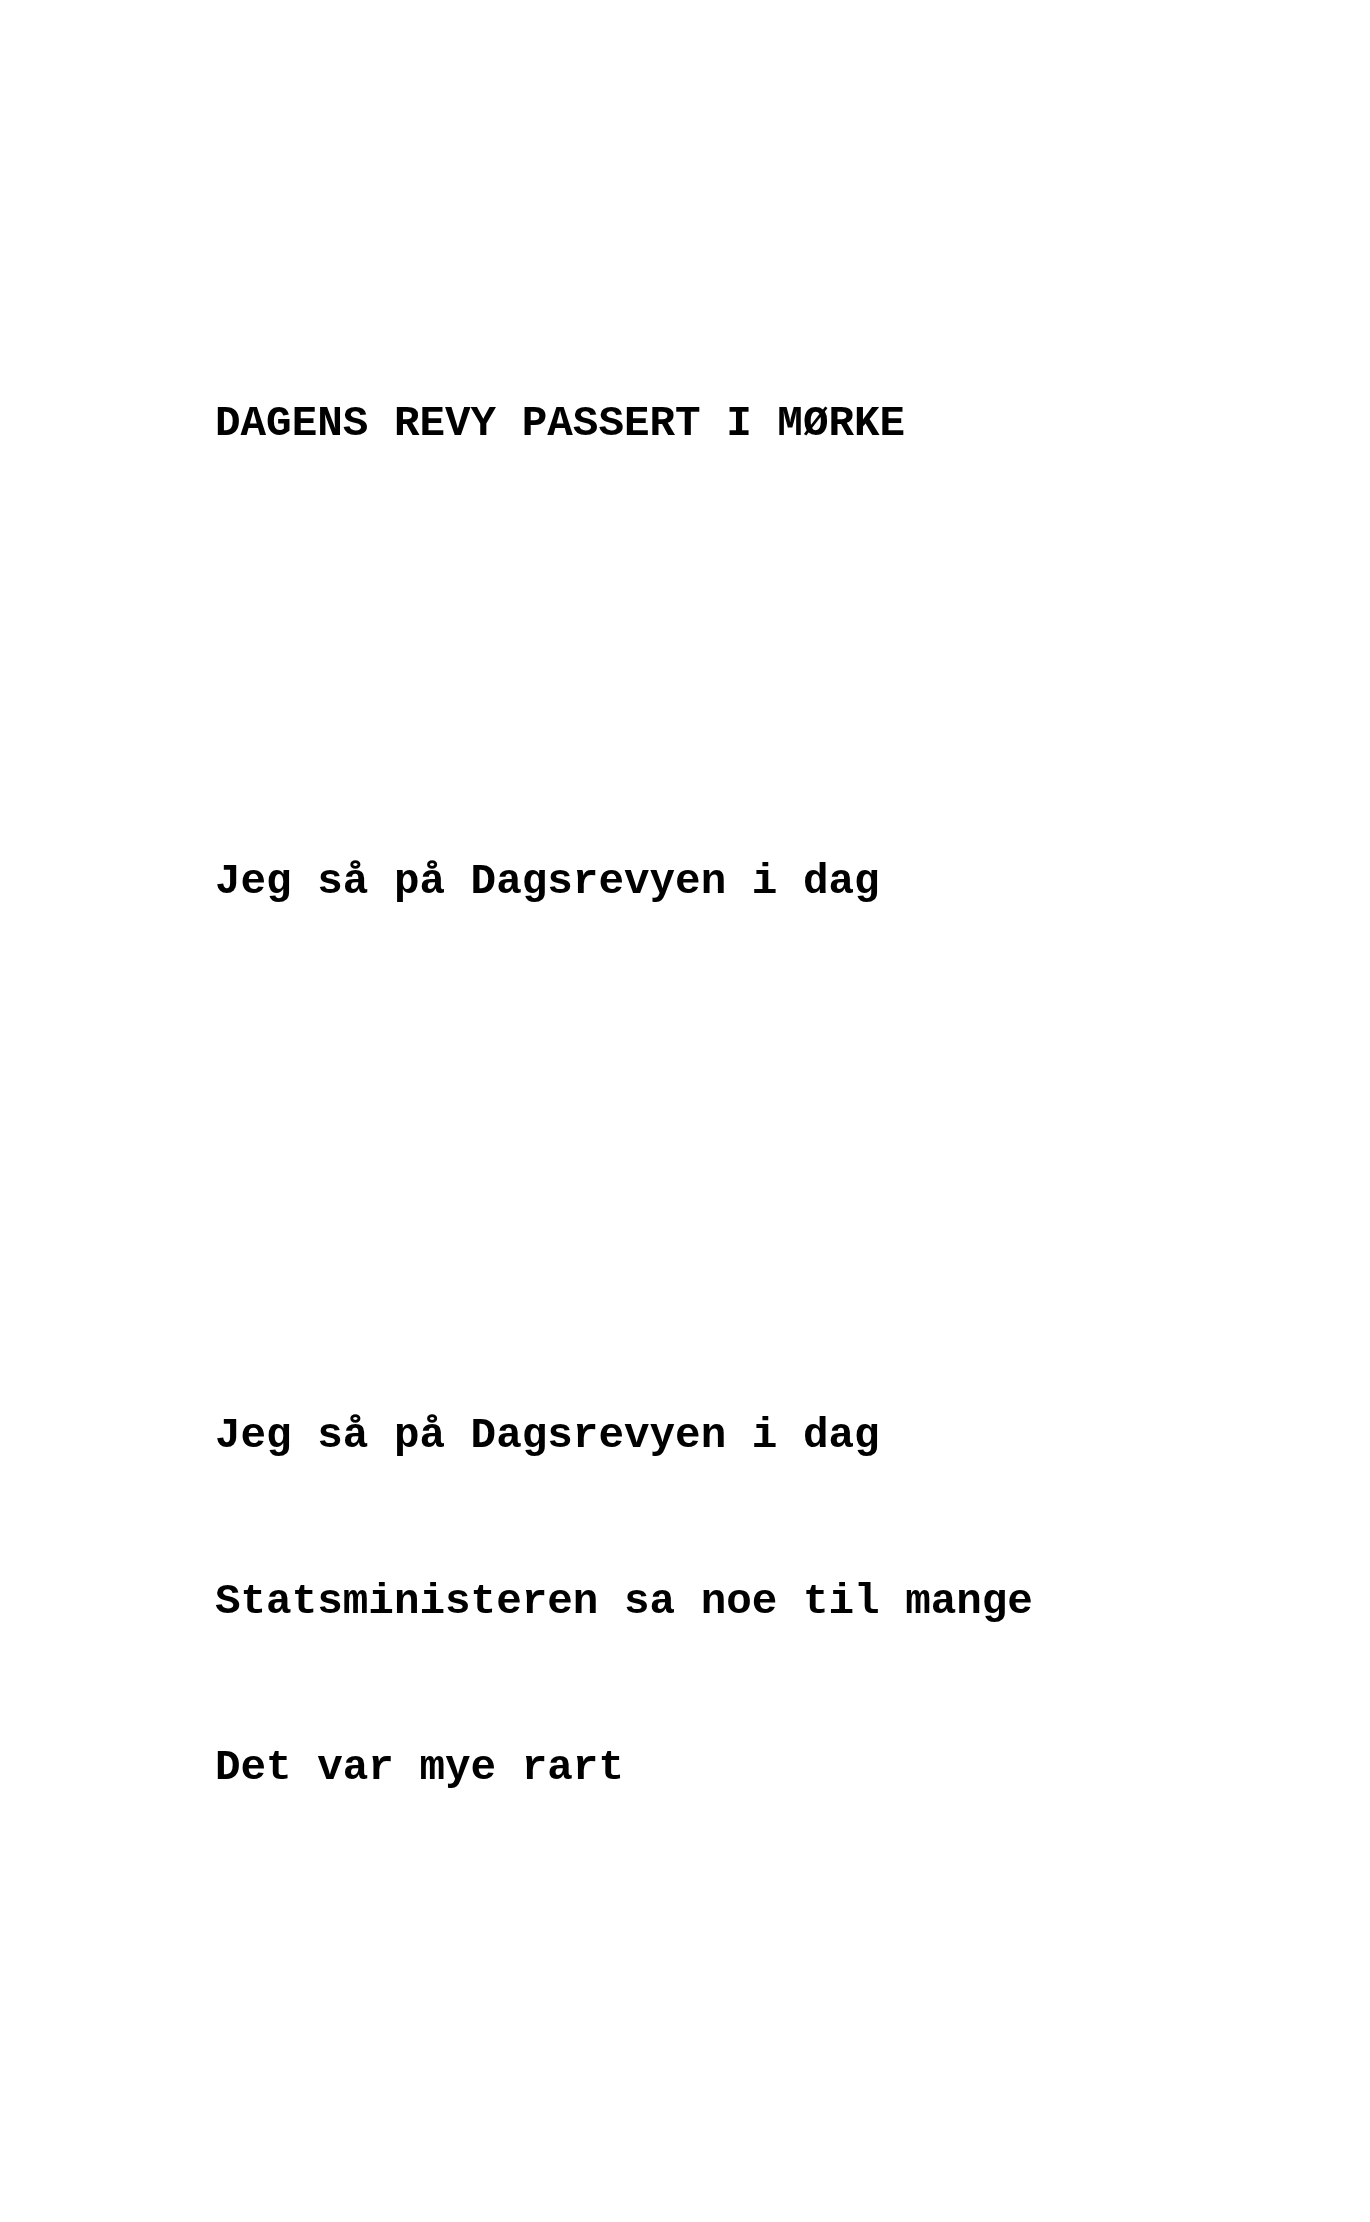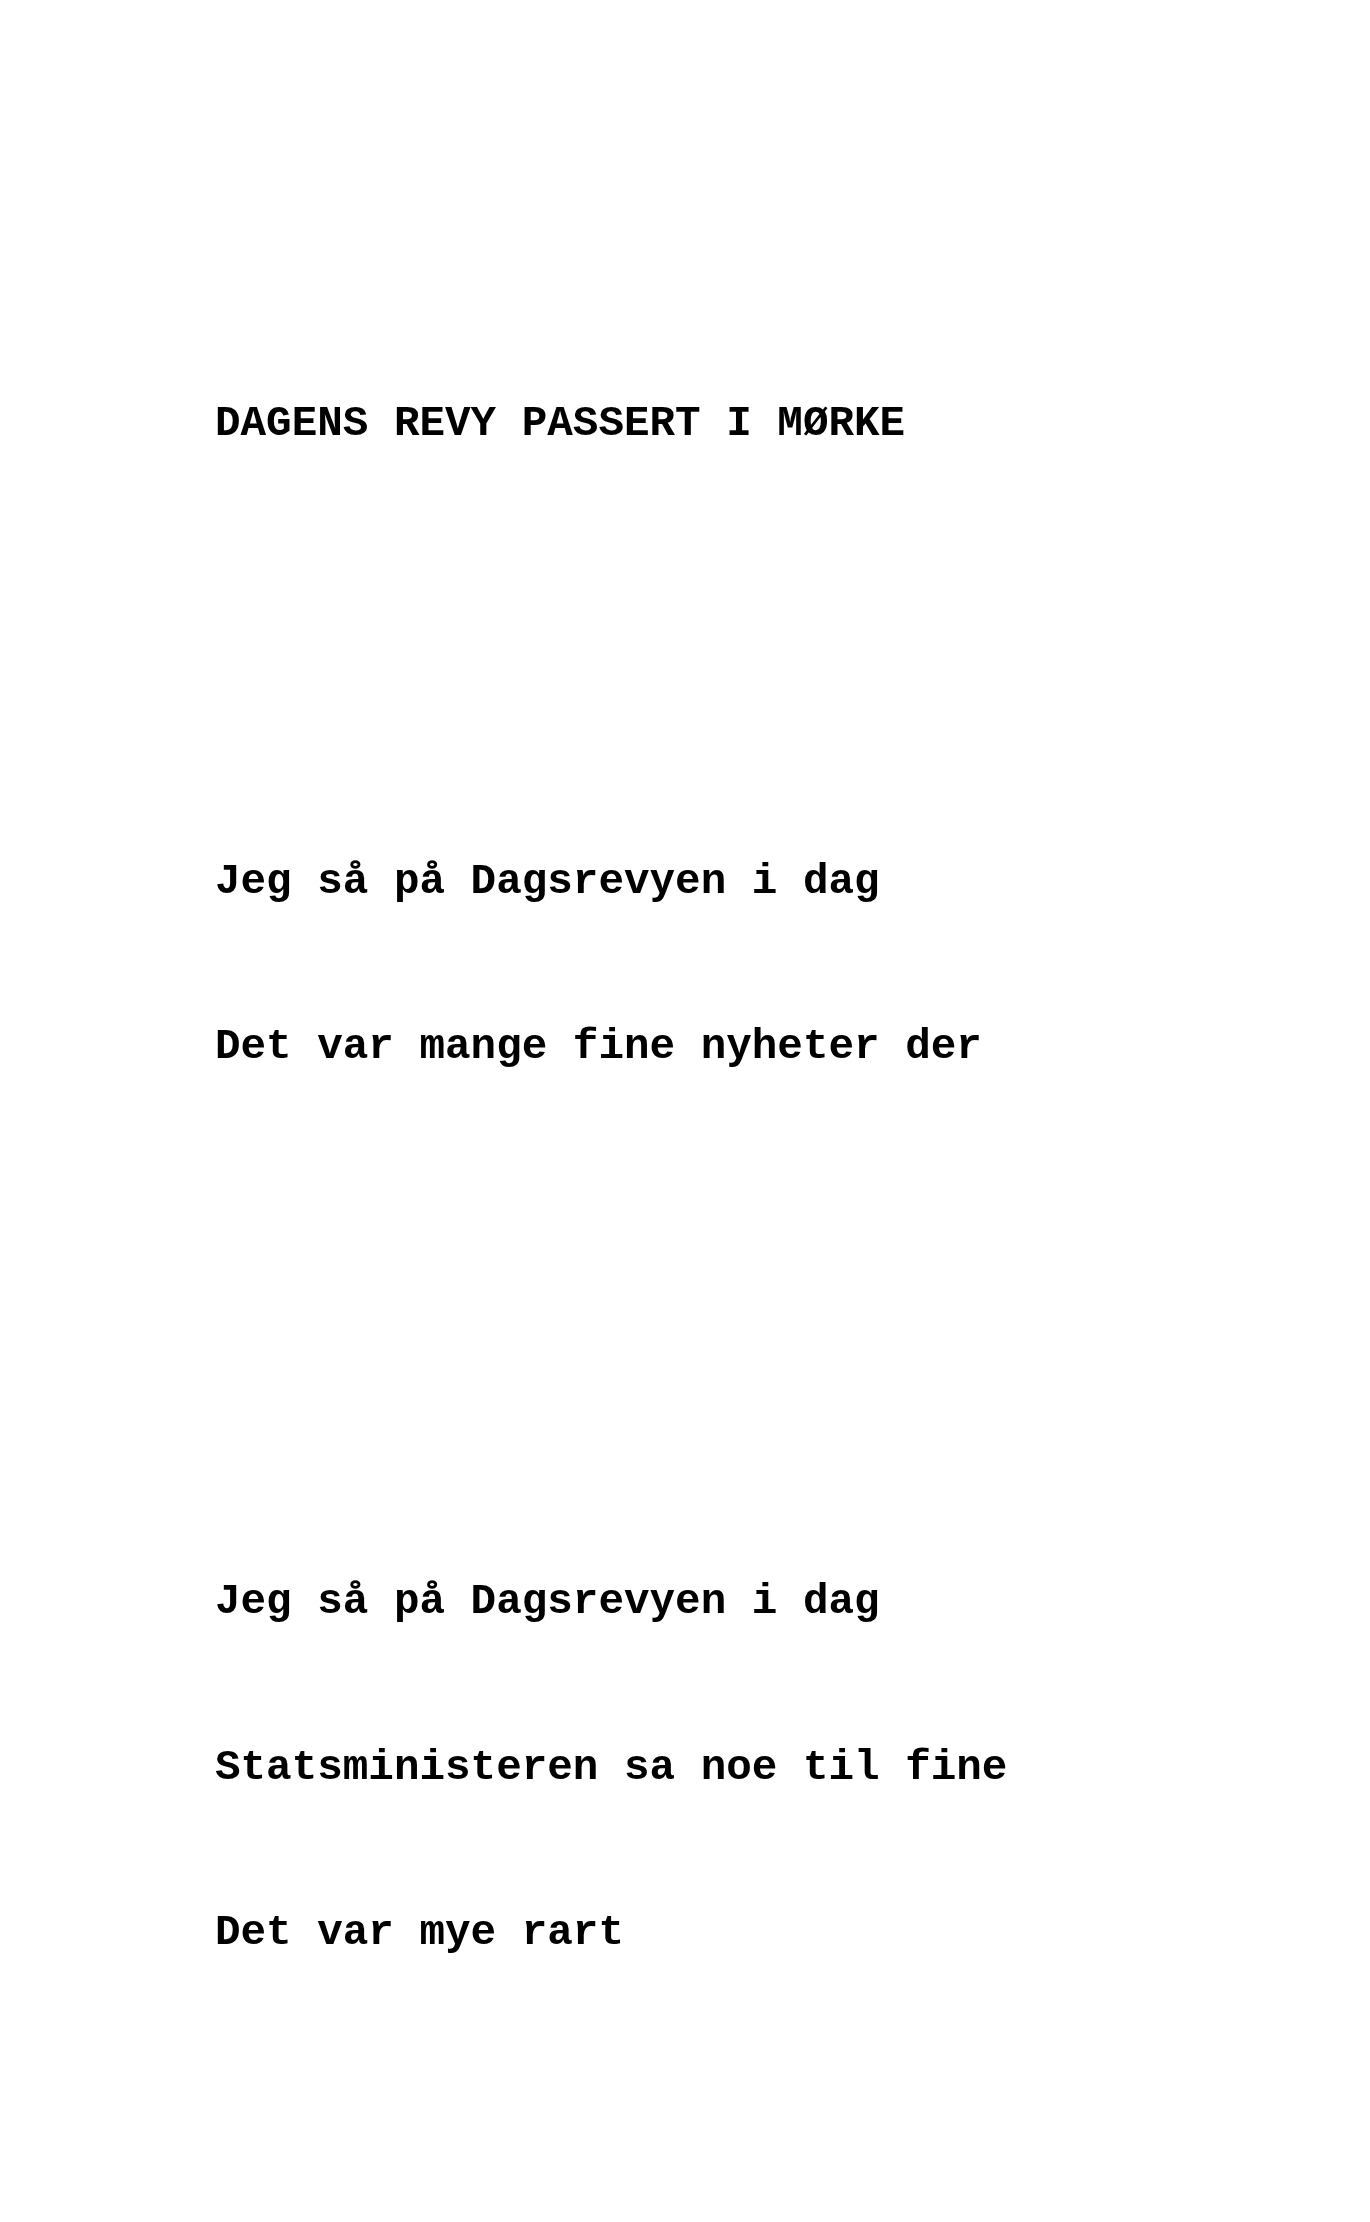--- a/index.html
+++ b/index.html
@@ -22,7 +22,6 @@
 
   <div>
     <div class="line">Jeg så på Dagsrevyen i dag</div>
-    <div class="line">Det var mange fine nyheter der</div>
   </div>
   <div class="blank"></div>
 

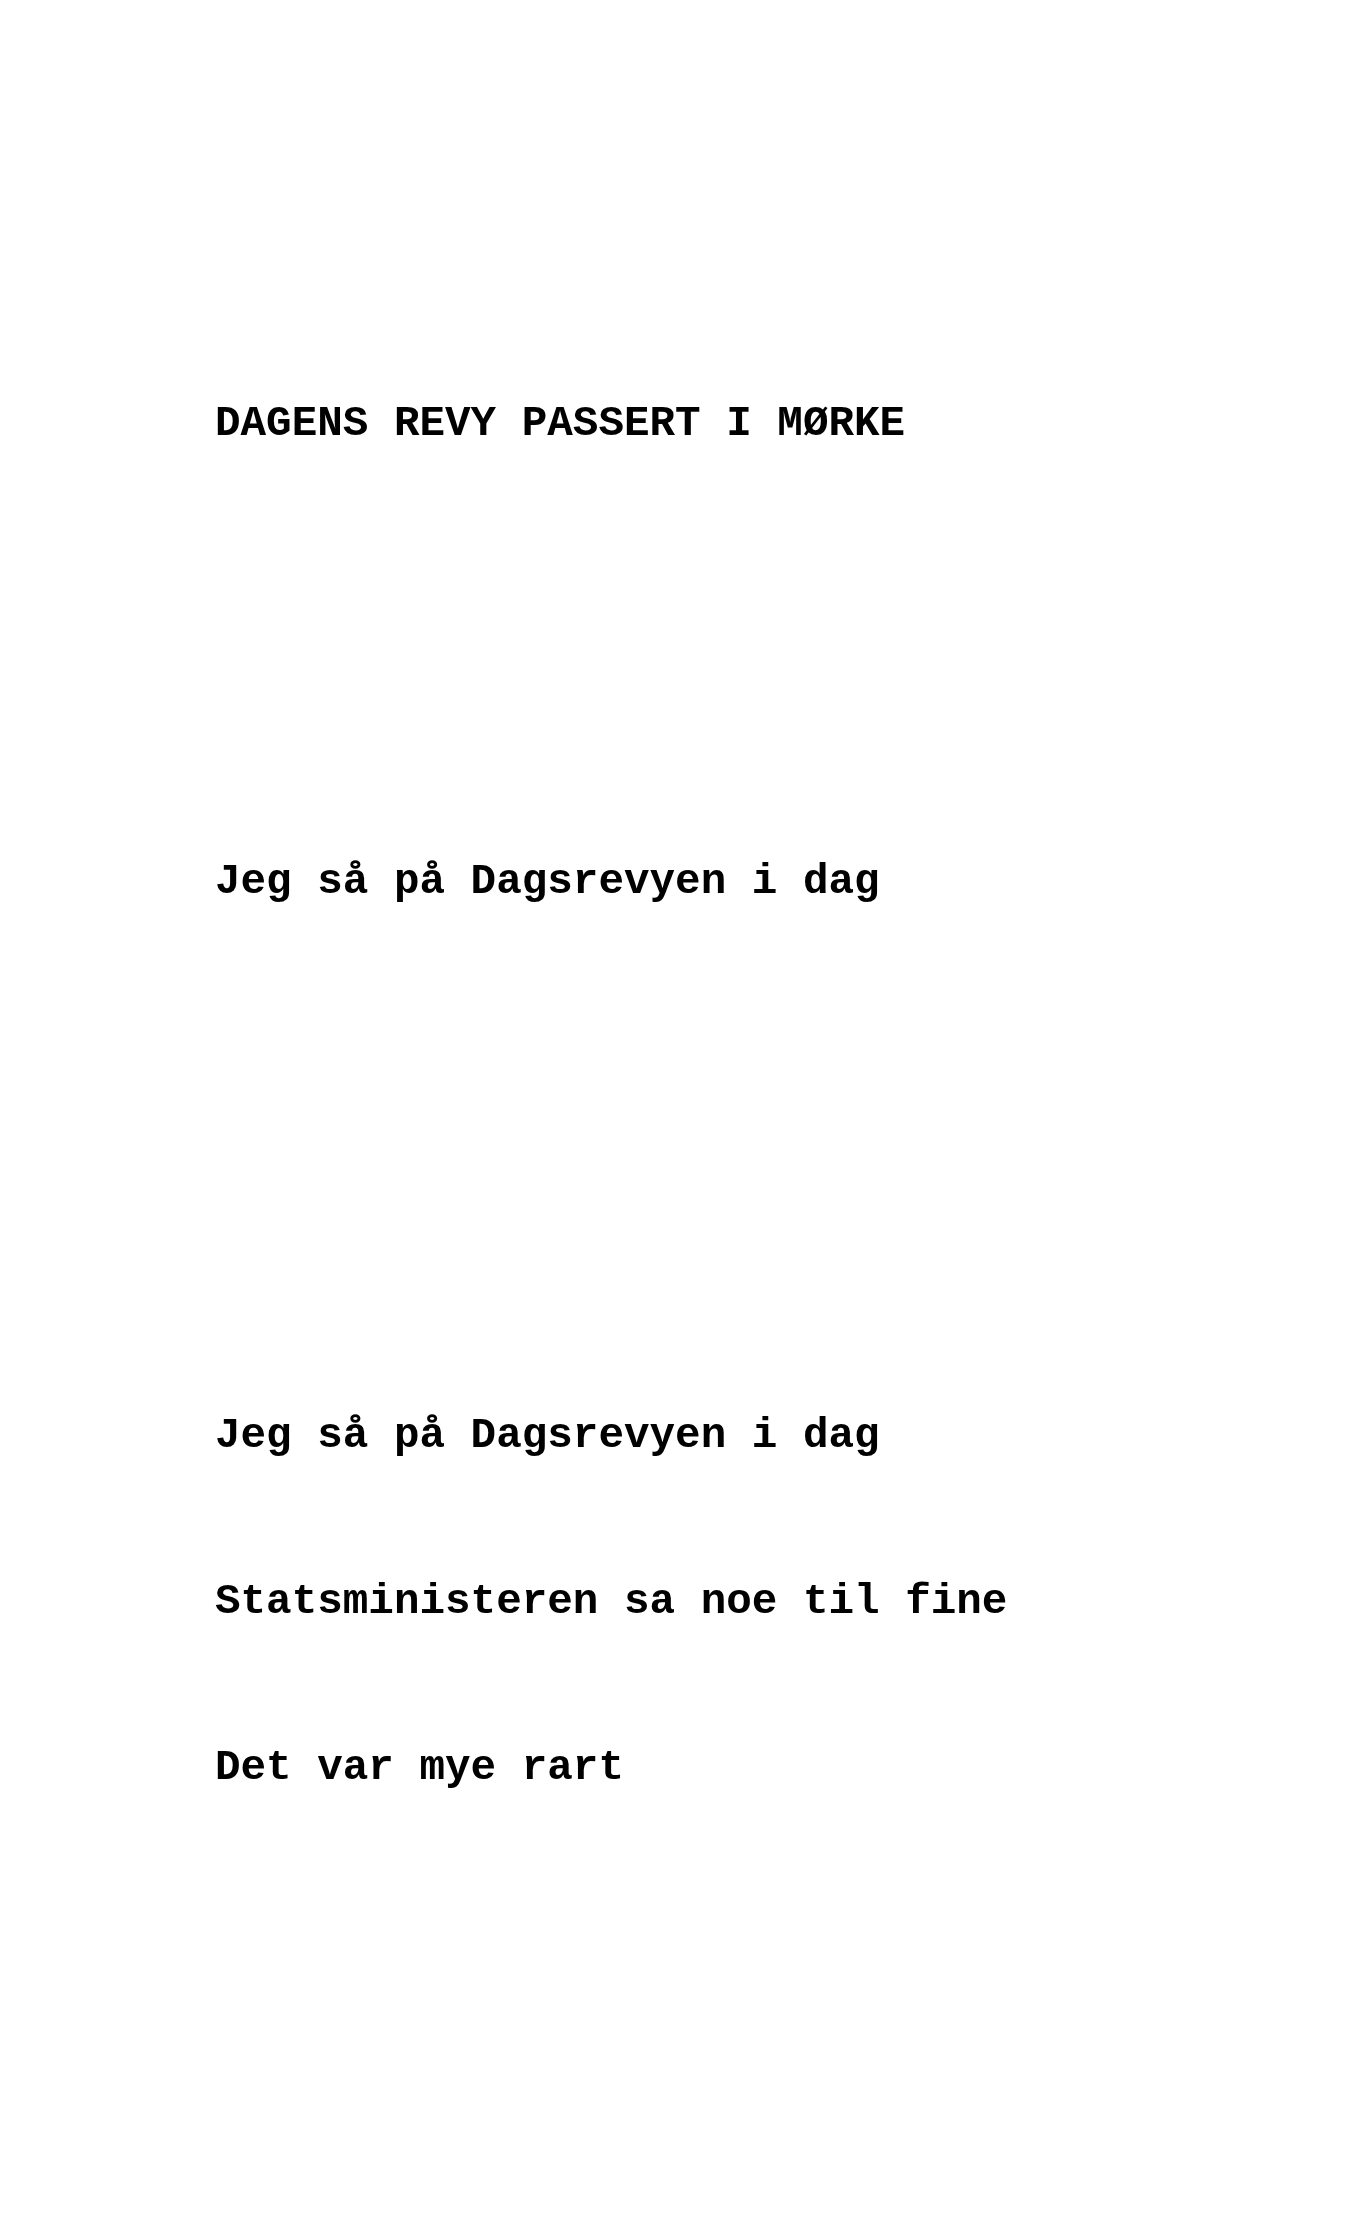--- a/index.html
+++ b/index.html
@@ -27,7 +27,7 @@
 
   <div>
     <div class="line">Jeg så på Dagsrevyen i dag</div>
-    <div class="line">Statsministeren sa noe til fine</div>
+    <div class="line">Statsministeren sa noe til mange</div>
     <div class="line">Det var mye rart</div>
   </div>
   <div class="blank"></div>

